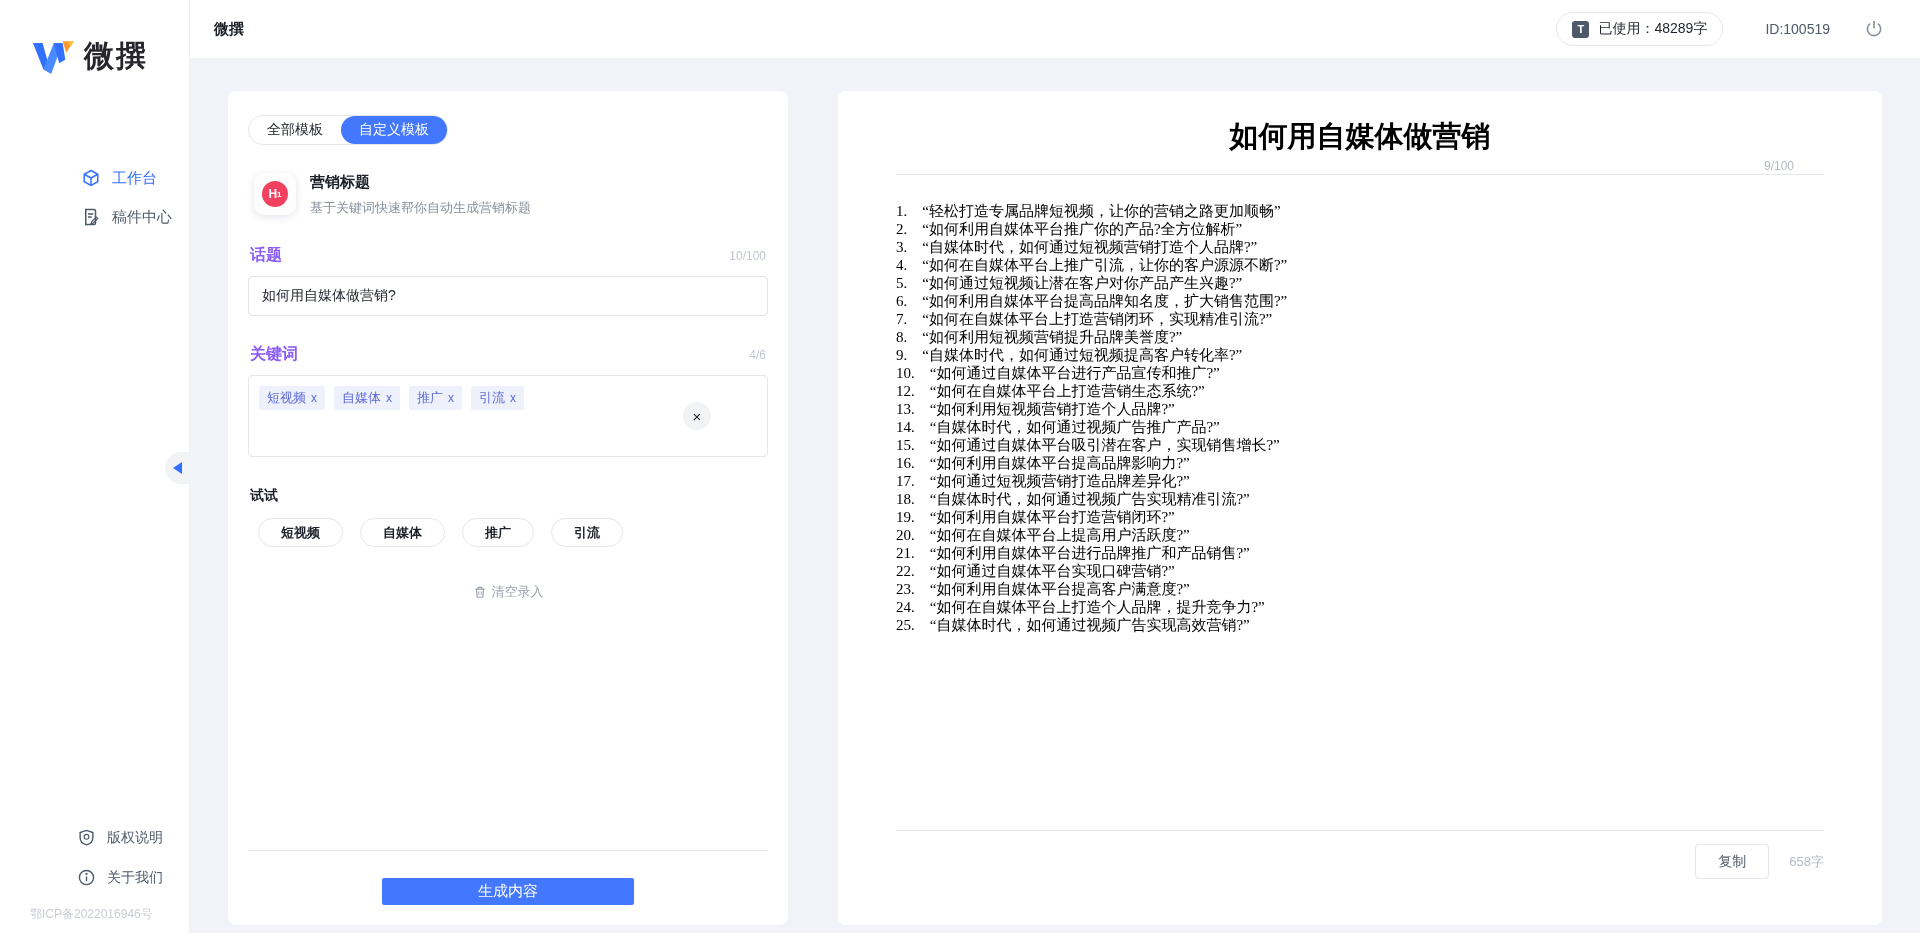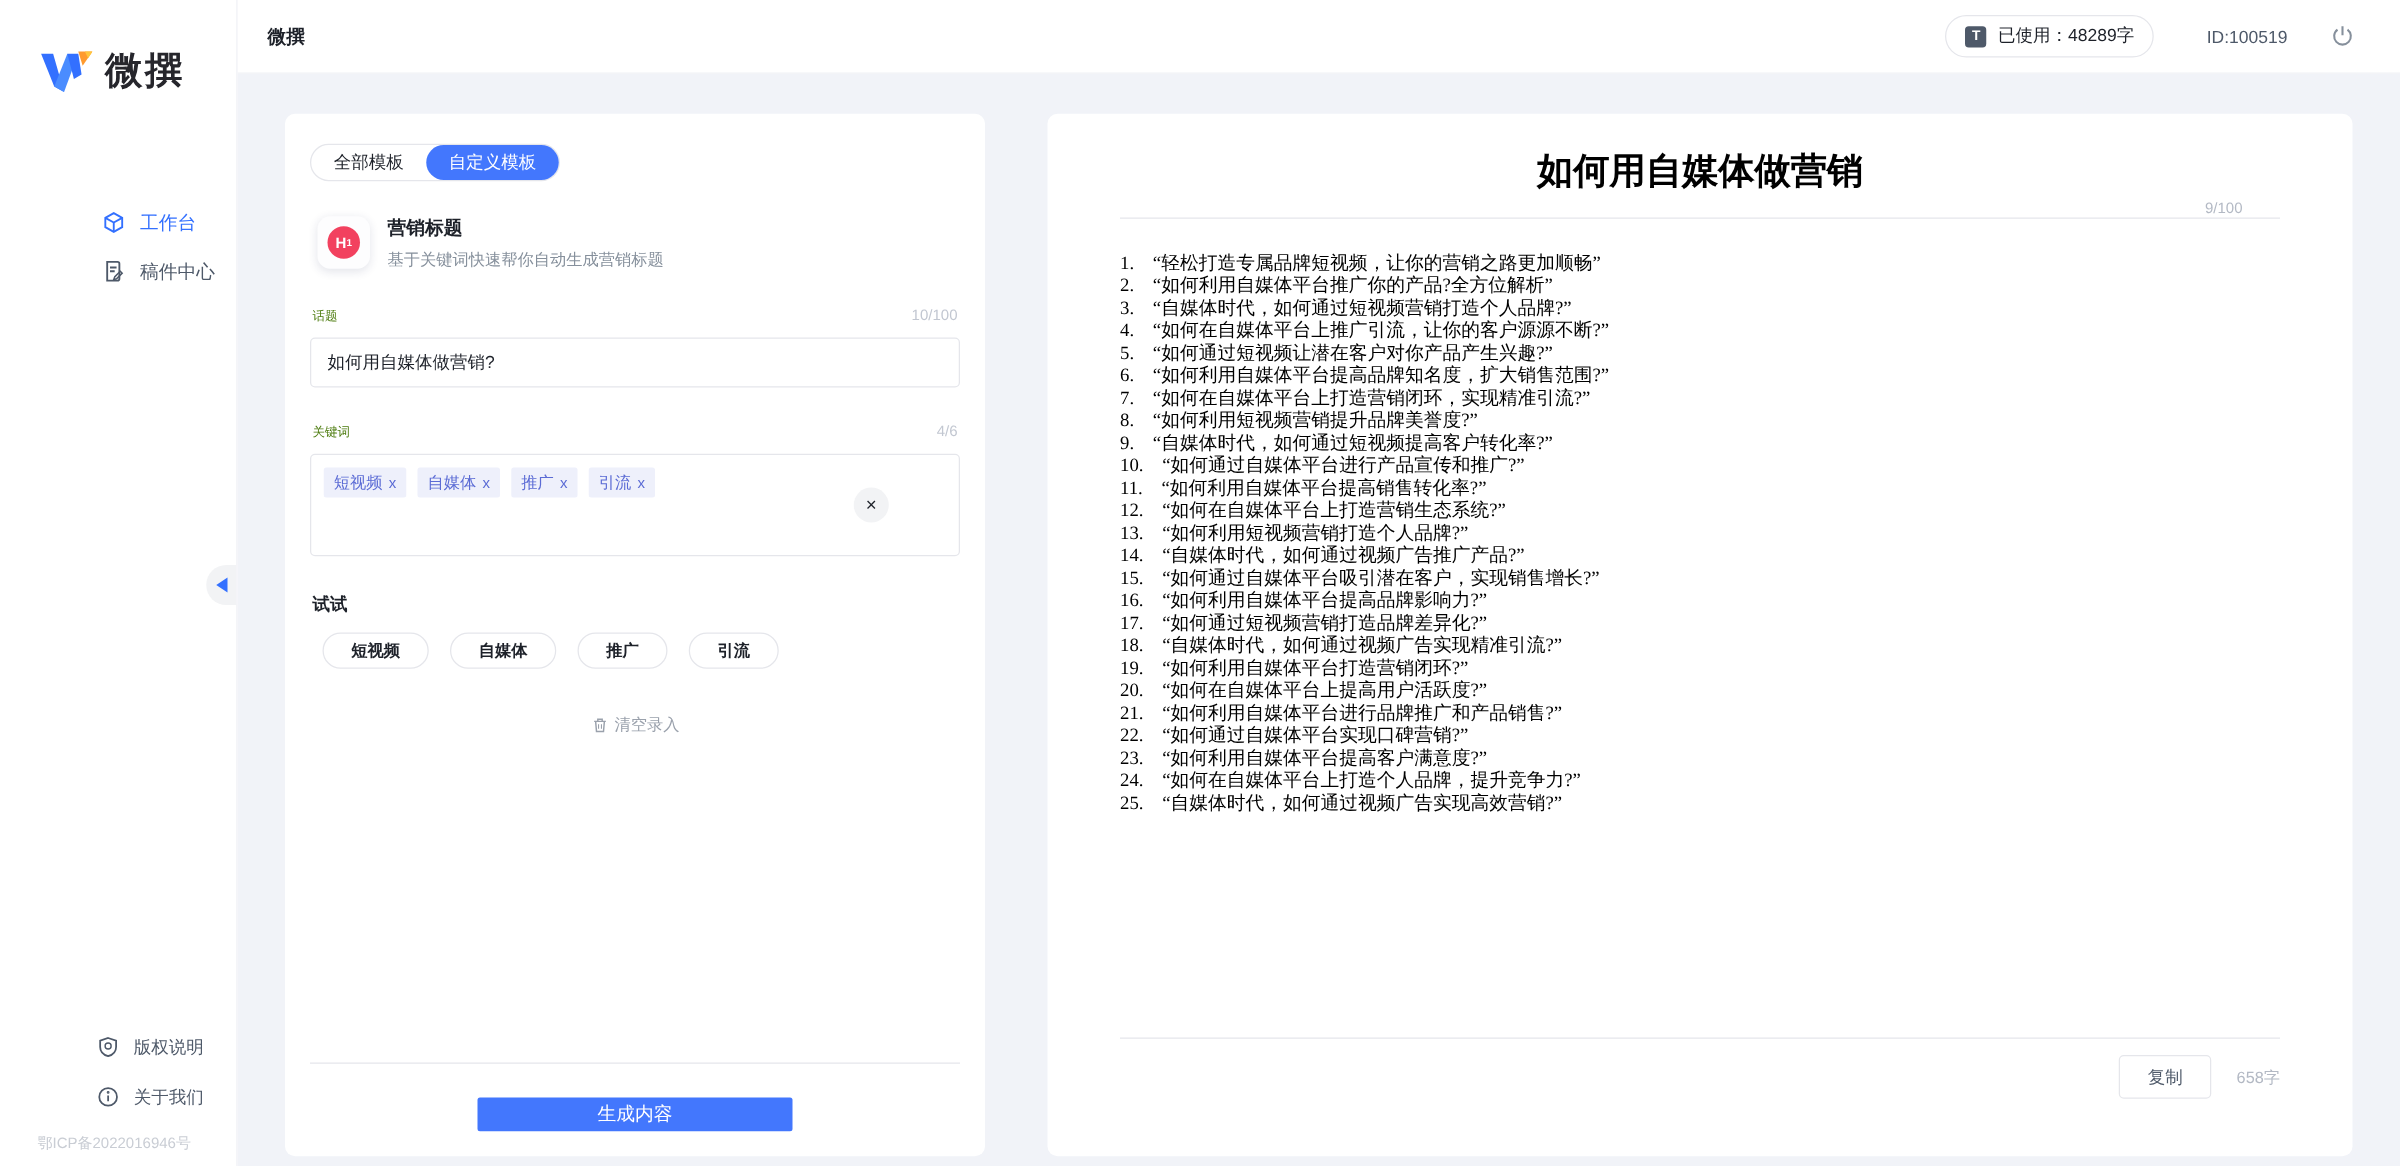--- a/index.html
+++ b/index.html
@@ -46,7 +46,7 @@
   .tpl-title { font-size:15px; font-weight:bold; color:#1d2129; }
   .tpl-desc { font-size:13px; color:#86909c; margin-top:7px; }
   .field-head { display:flex; align-items:baseline; justify-content:space-between; margin-top:28px; padding:0 2px; }
-  .f-label { font-size:10px; font-weight:normal; color:#4d7c0f; }
+  .f-label { font-size:16px; font-weight:bold; color:#8b5cf6; }
   .f-count { font-size:12px; color:#c2c7d1; }
   .text-input { width:100%; height:40px; margin-top:10px; border:1px solid #e5e6eb; border-radius:4px; padding:0 13px; font-size:14px; color:#1d2129; font-family:inherit; outline:none; background:#fff; }
   .tagbox { position:relative; width:100%; height:82px; margin-top:10px; border:1px solid #e5e6eb; border-radius:4px; padding:10px; cursor:text; }

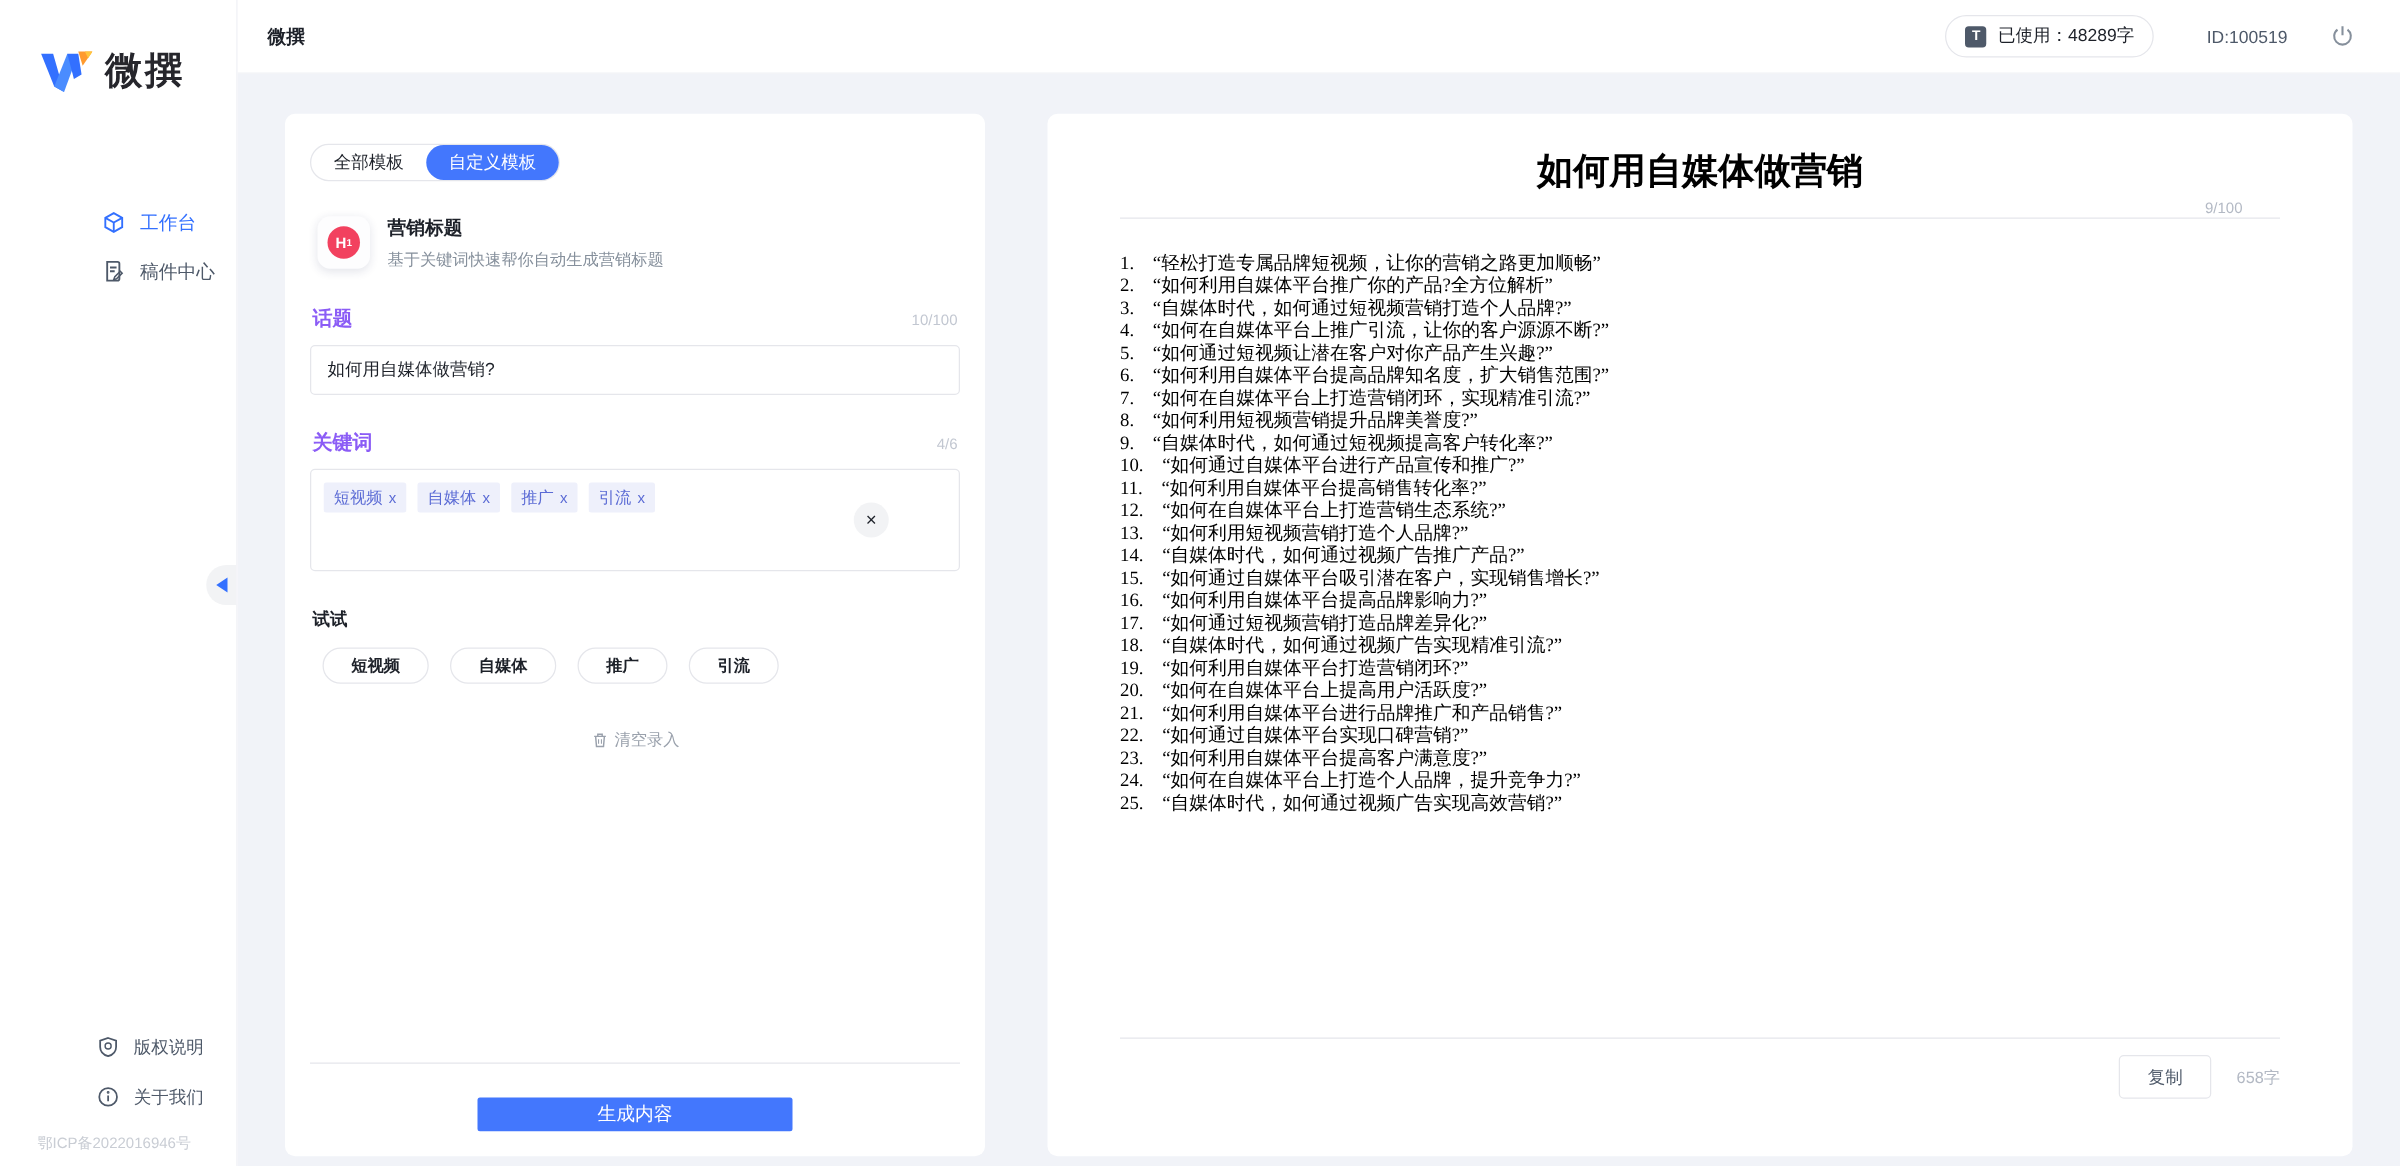--- a/index.html
+++ b/index.html
@@ -297,10 +297,6 @@
               <span class="r-text">“如何通过自媒体平台进行产品宣传和推广?”</span>
             </div>
 
-            <div class="r-item">
-              <span class="num">11.</span>
-              <span class="r-text">“如何利用自媒体平台提高销售转化率?”</span>
-            </div>
 
             <div class="r-item">
               <span class="num">12.</span>

